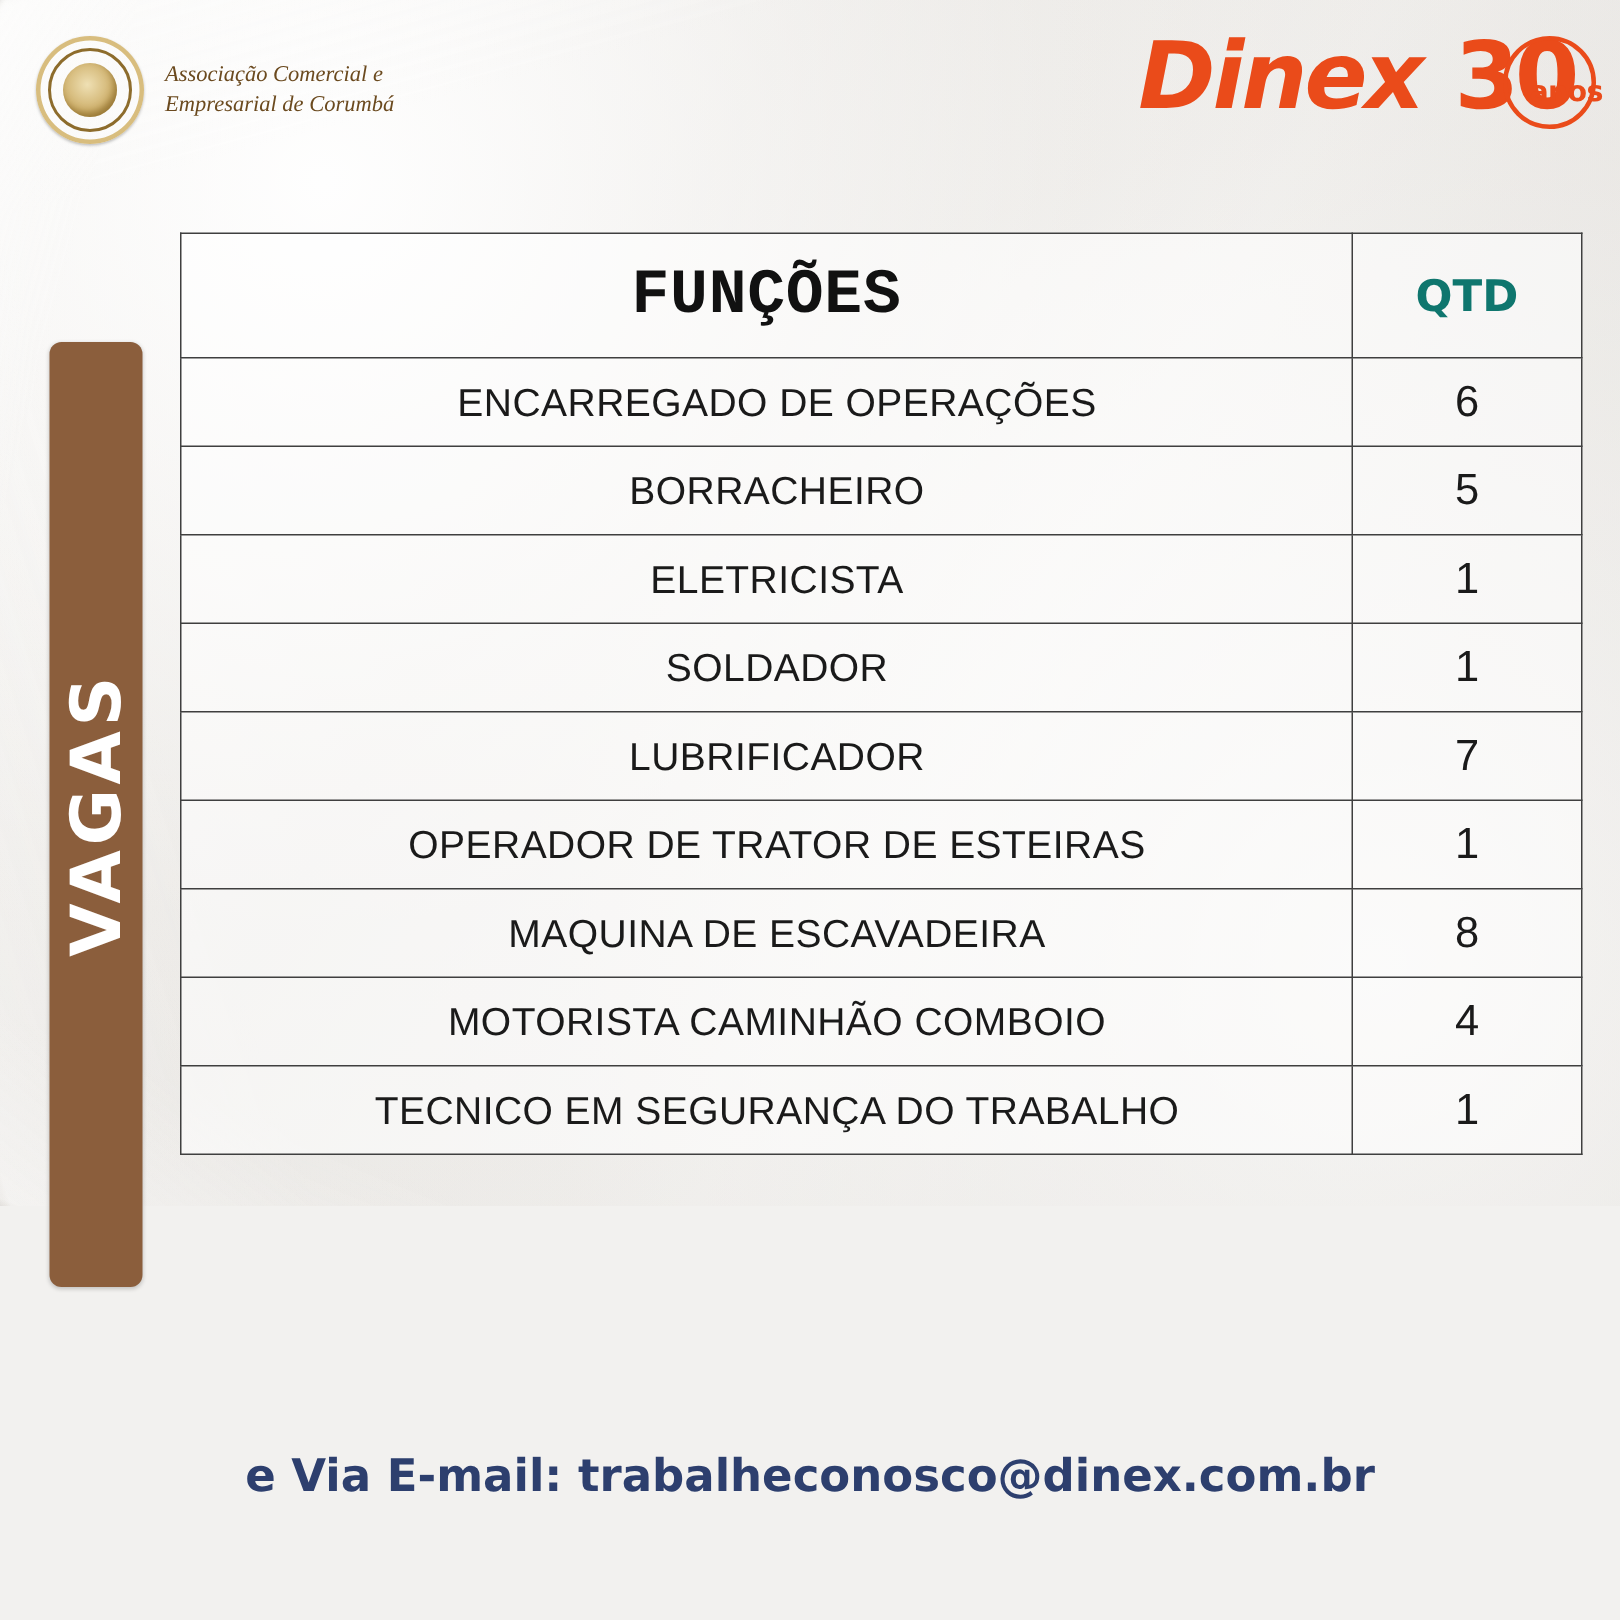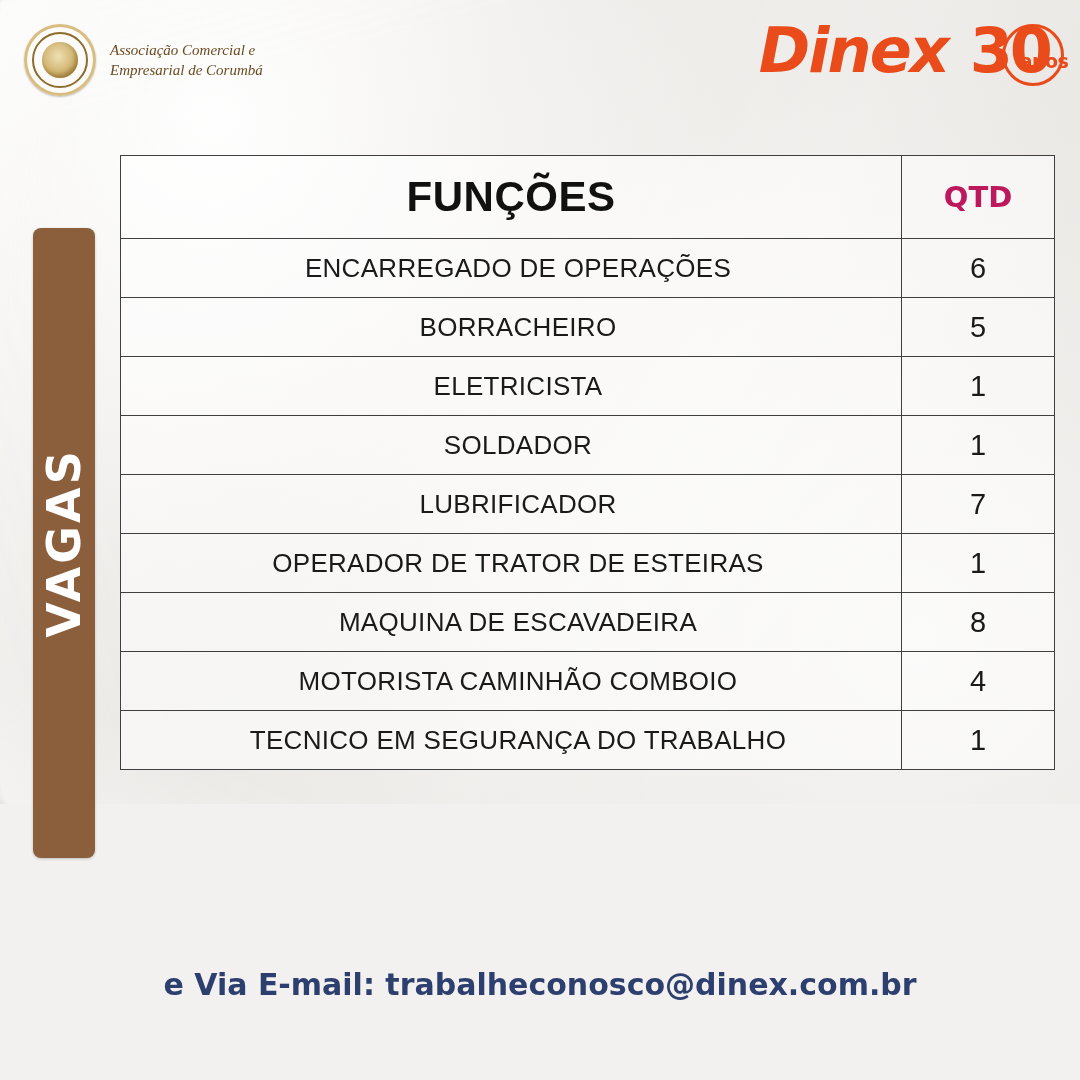--- a/index.html
+++ b/index.html
@@ -185,7 +185,7 @@
   }
   .th-func {
     text-align: center;
-    font-family: Liberation Sans, sans-serif;
+    font-family: Liberation Mono, monospace;
     font-weight: bold;
     font-size: 42px;
     color: #111;

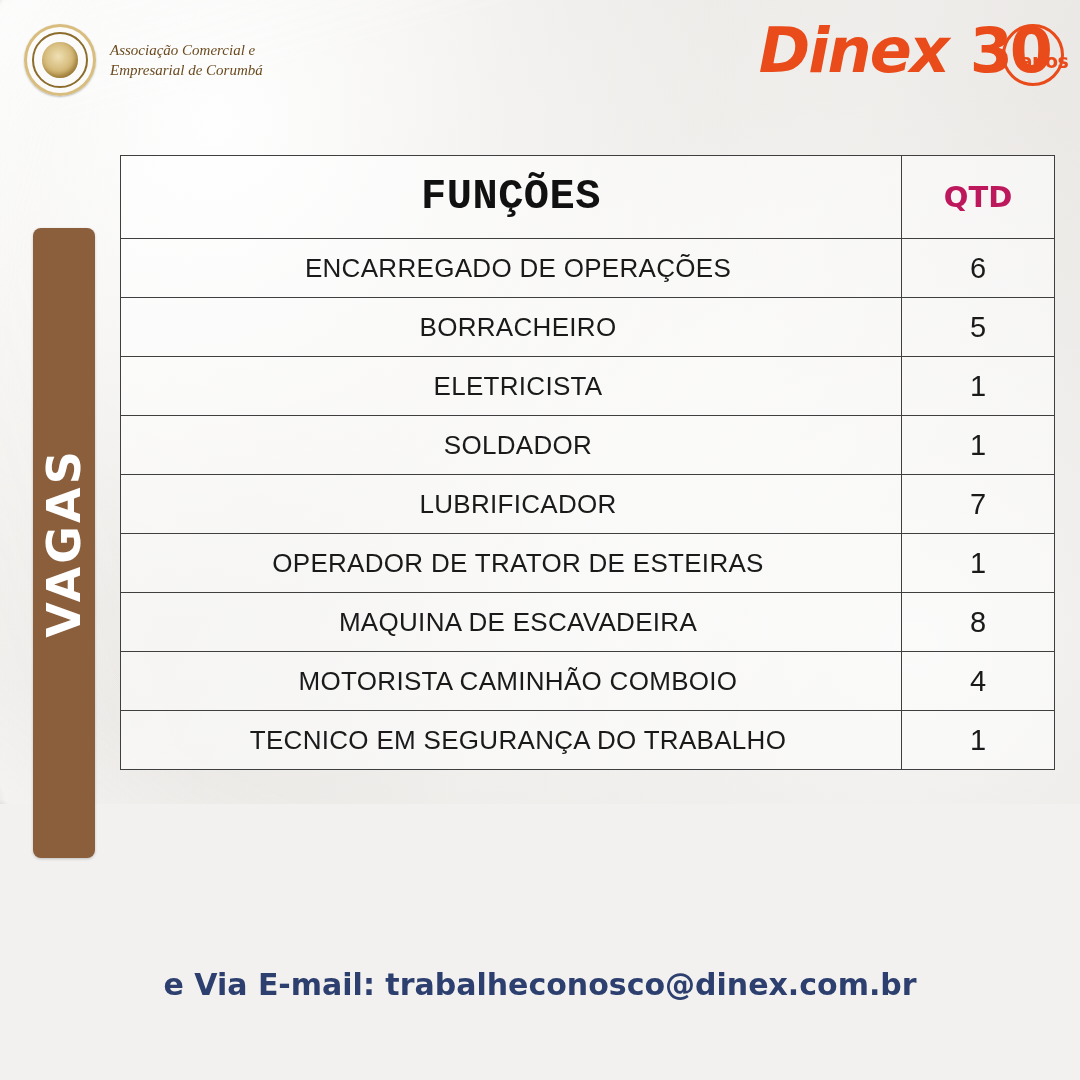--- a/index.html
+++ b/index.html
@@ -198,7 +198,7 @@
     font-family: "DejaVu Sans", sans-serif;
     font-weight: bold;
     font-size: 29px;
-    color: #be185d;
+    color: #0f766e;
     width: 150px;
   }
   td.func {

